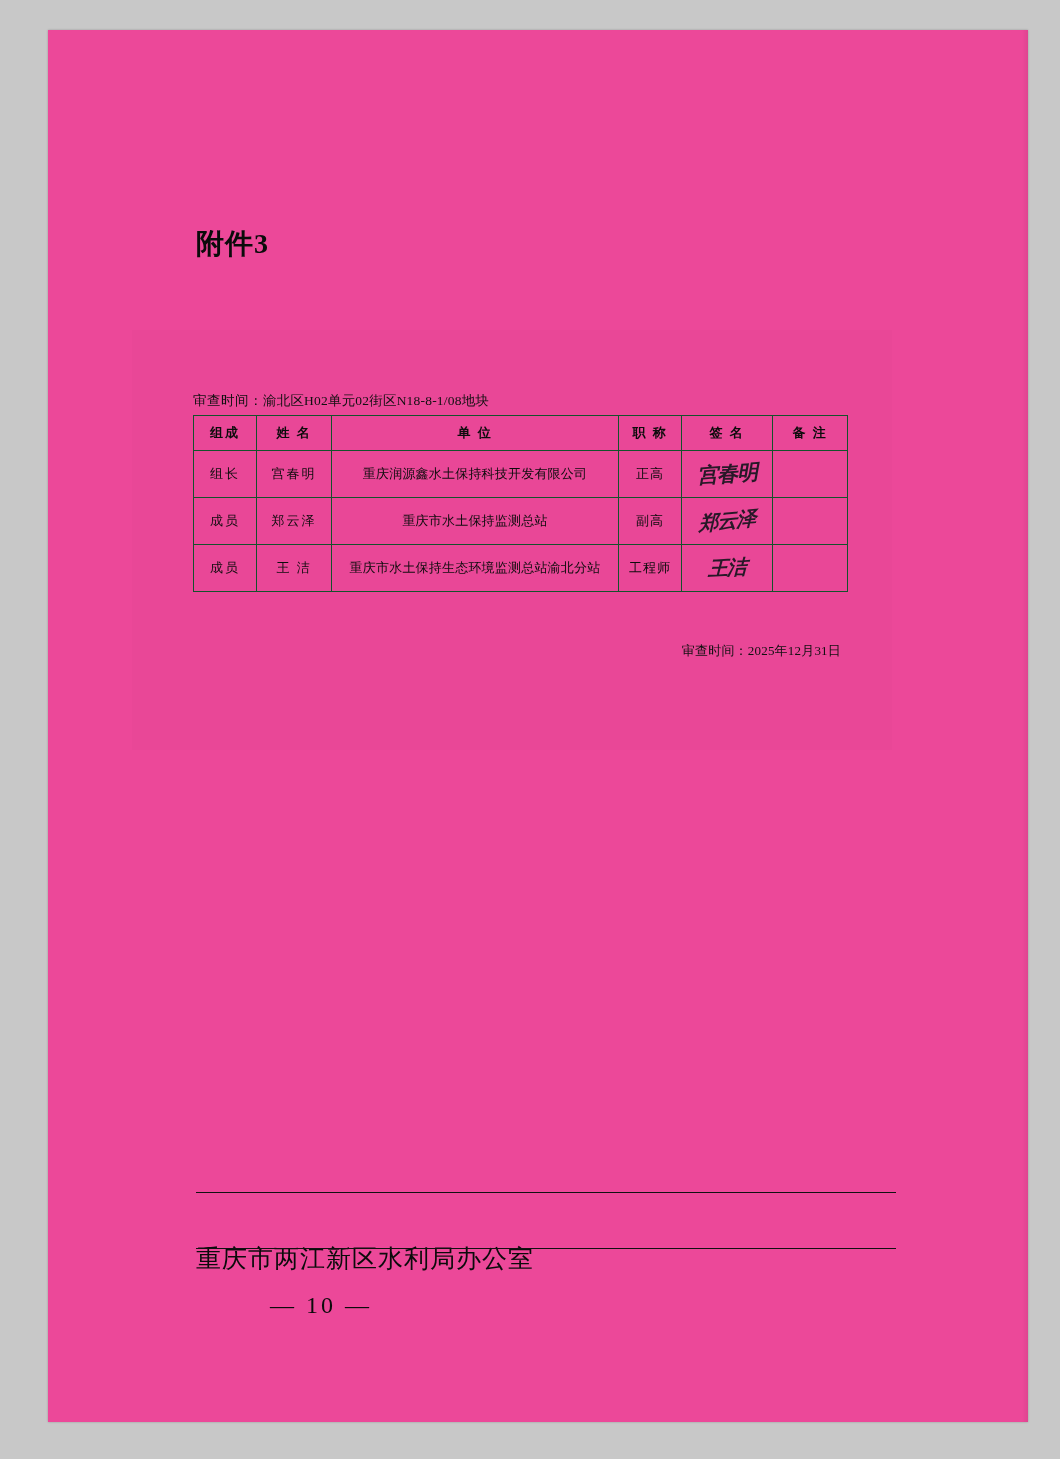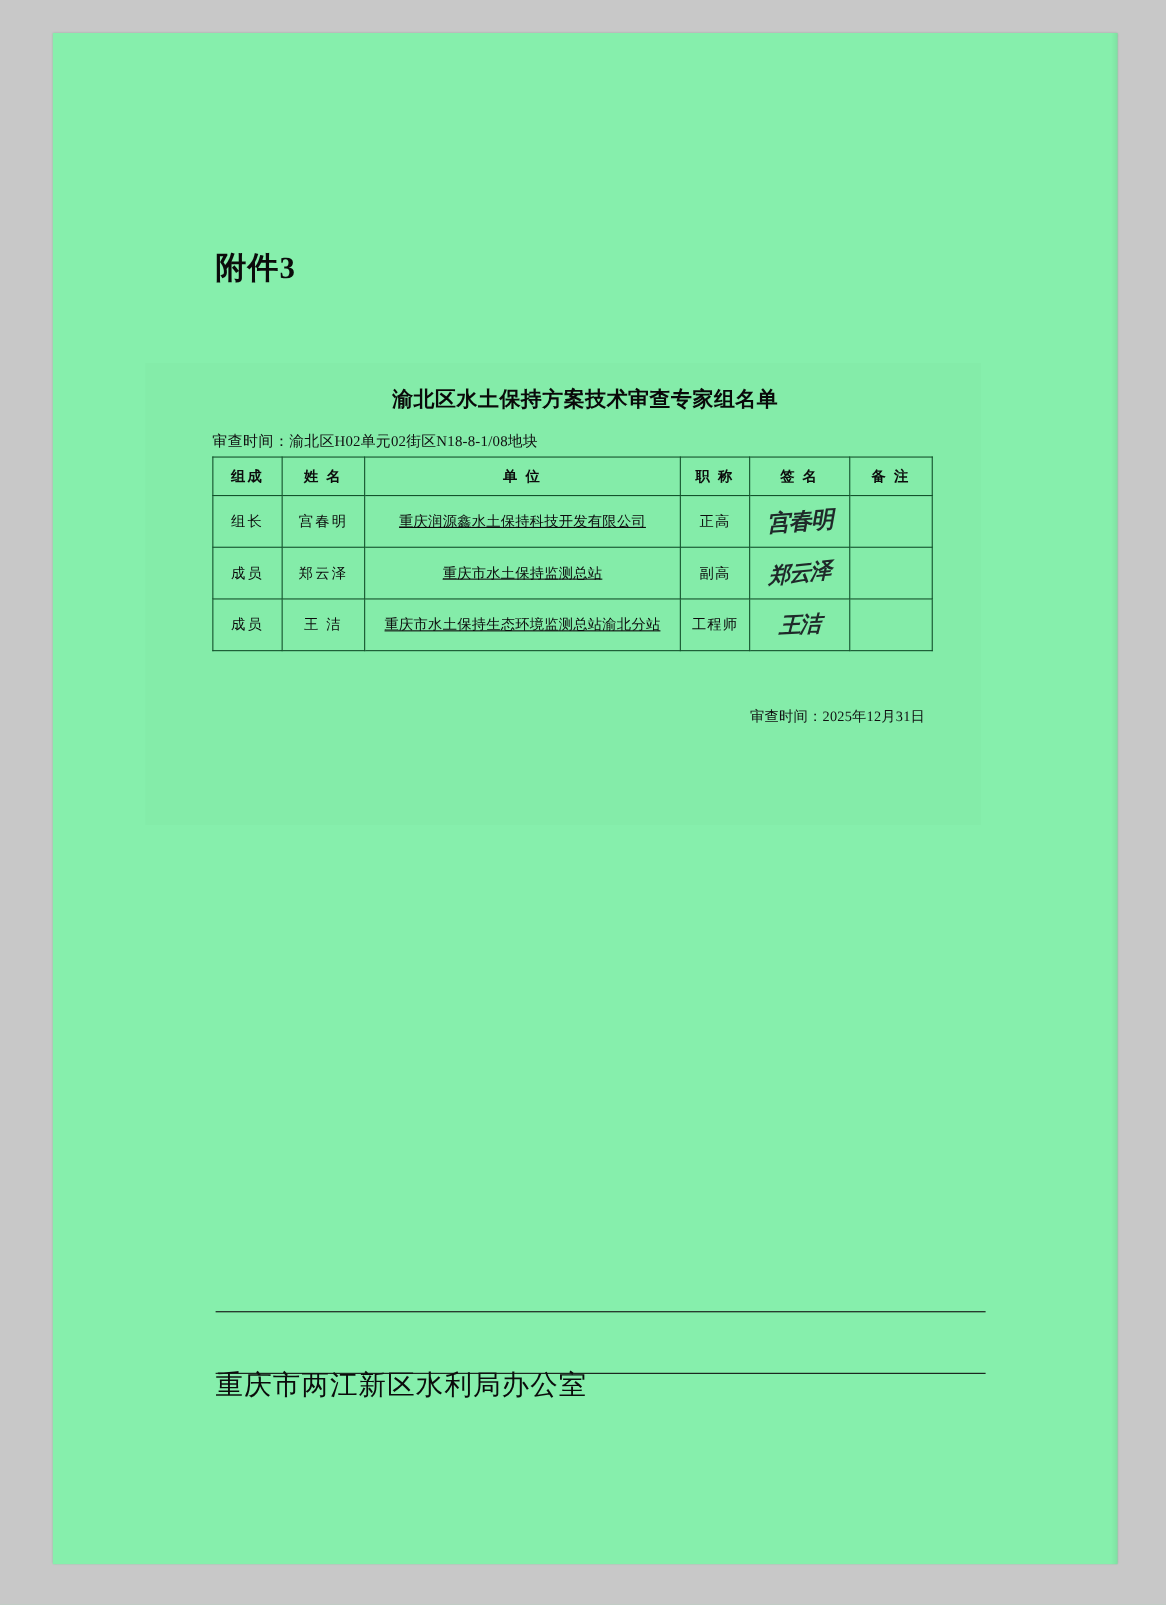--- a/index.html
+++ b/index.html
@@ -19,8 +19,9 @@
     top: 30px;
     width: 968px;
     height: 1392px;
-    background: #86efac;
+    background: #ec4899;
     box-shadow: 0 0 2px rgba(0,0,0,0.25);
+    padding-left: 12px;
   }
   .page-inner {
     position: absolute;

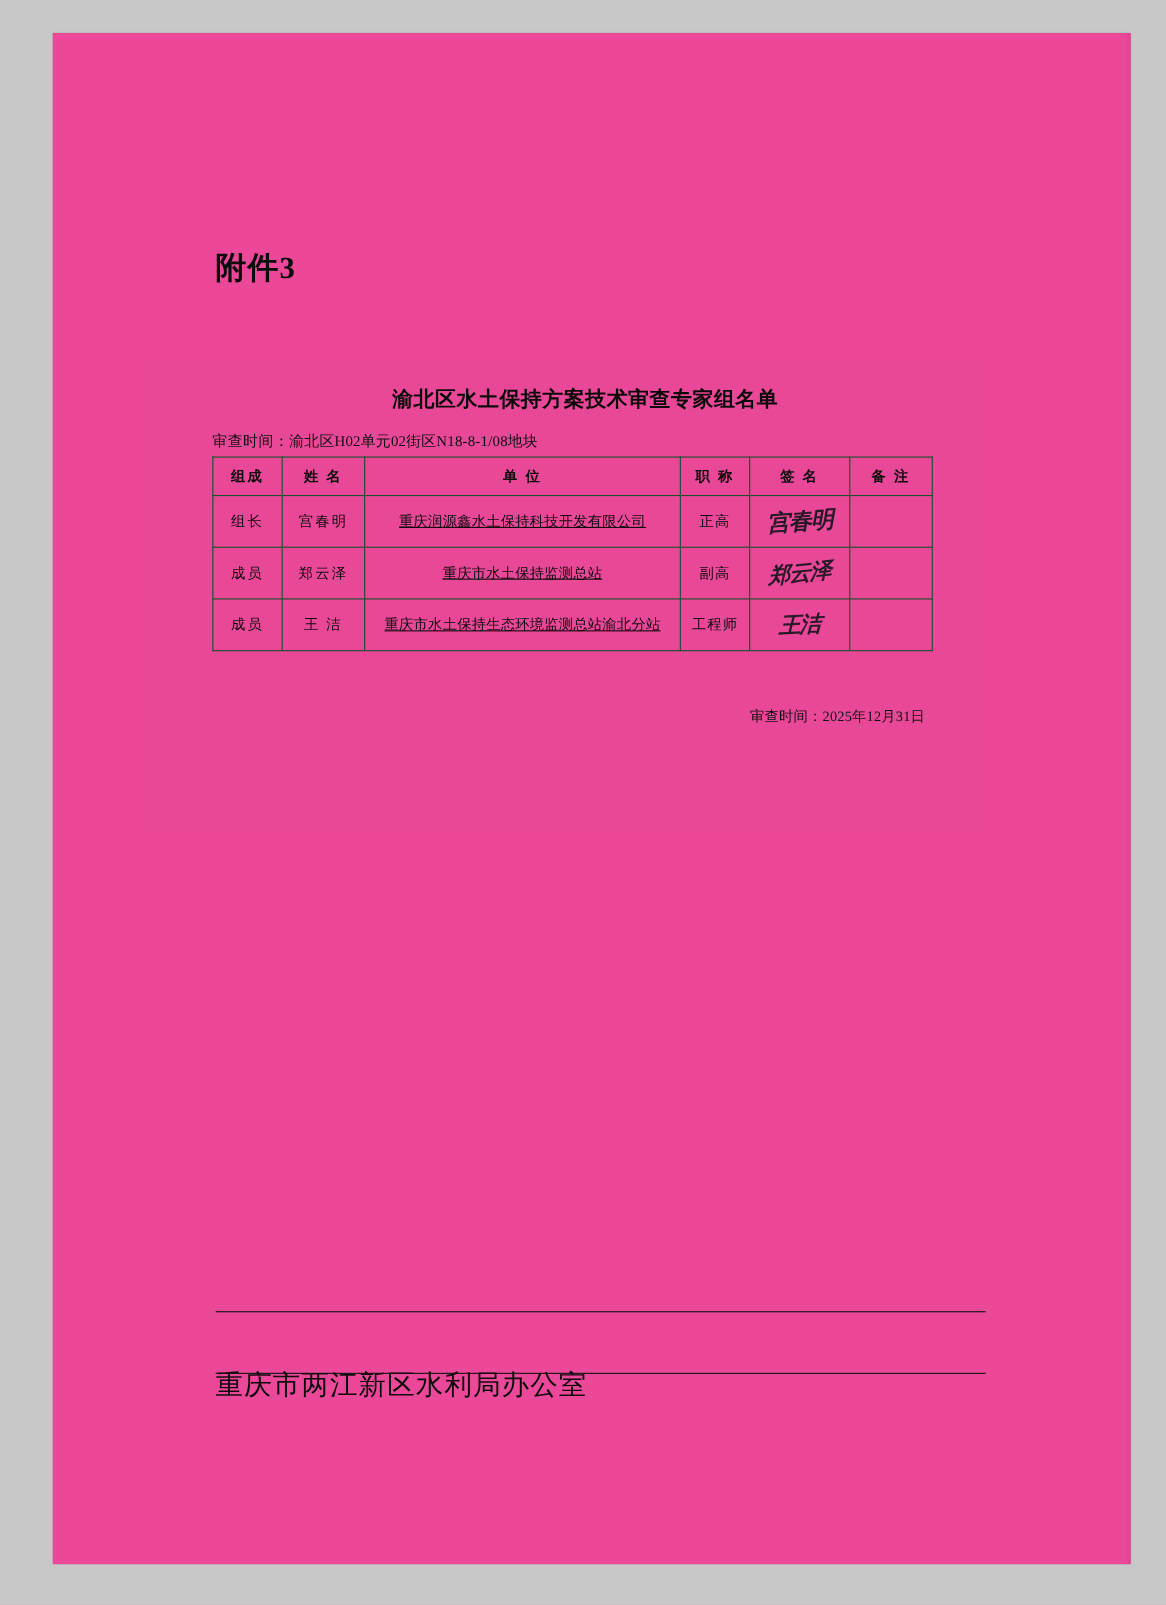--- a/index.html
+++ b/index.html
@@ -188,7 +188,6 @@
 
     <div class="attachment-label">附件3</div>
 
-    <div class="doc-title">渝北区水土保持方案技术审查专家组名单</div>
 
     <div class="project-line">
       <span class="label">审查时间：</span><span>渝北区H02单元02街区N18-8-1/08地块</span>

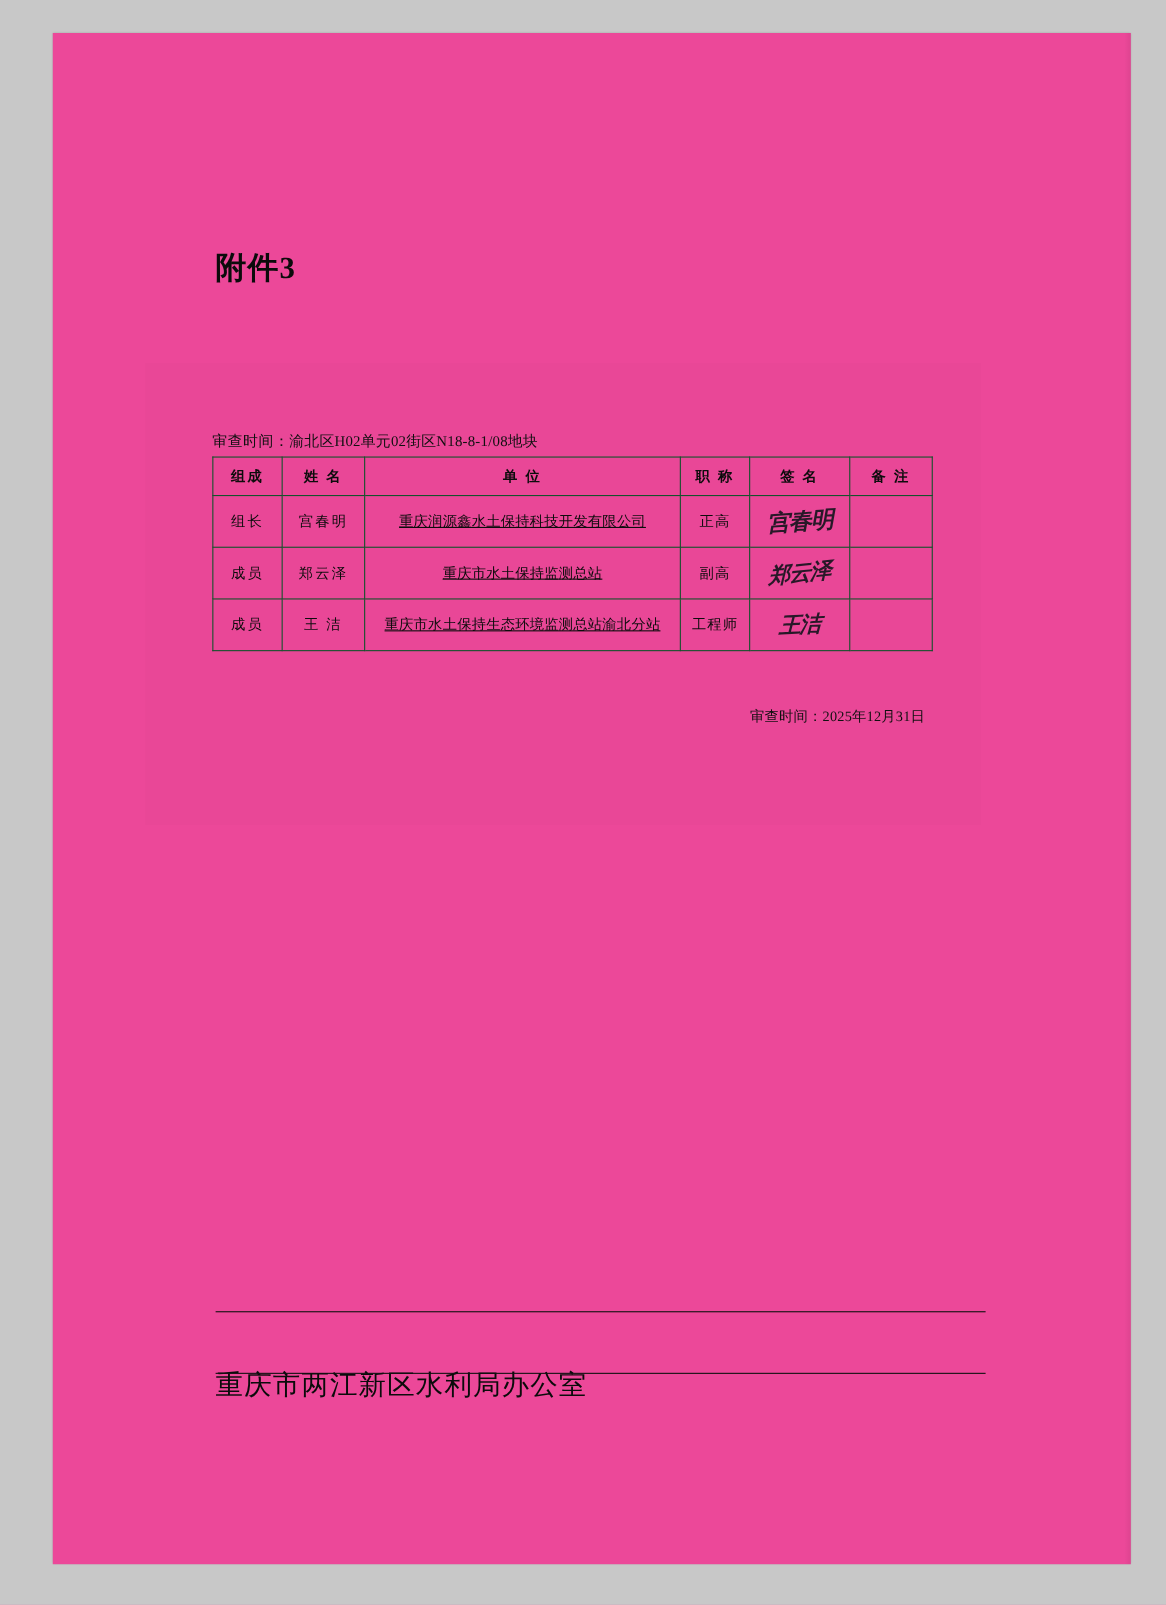--- a/index.html
+++ b/index.html
@@ -94,7 +94,6 @@
     text-align: left;
     padding-left: 12px;
     letter-spacing: 0.2px;
-    text-decoration: underline;
   }
   td.sign-cell {
     position: relative;

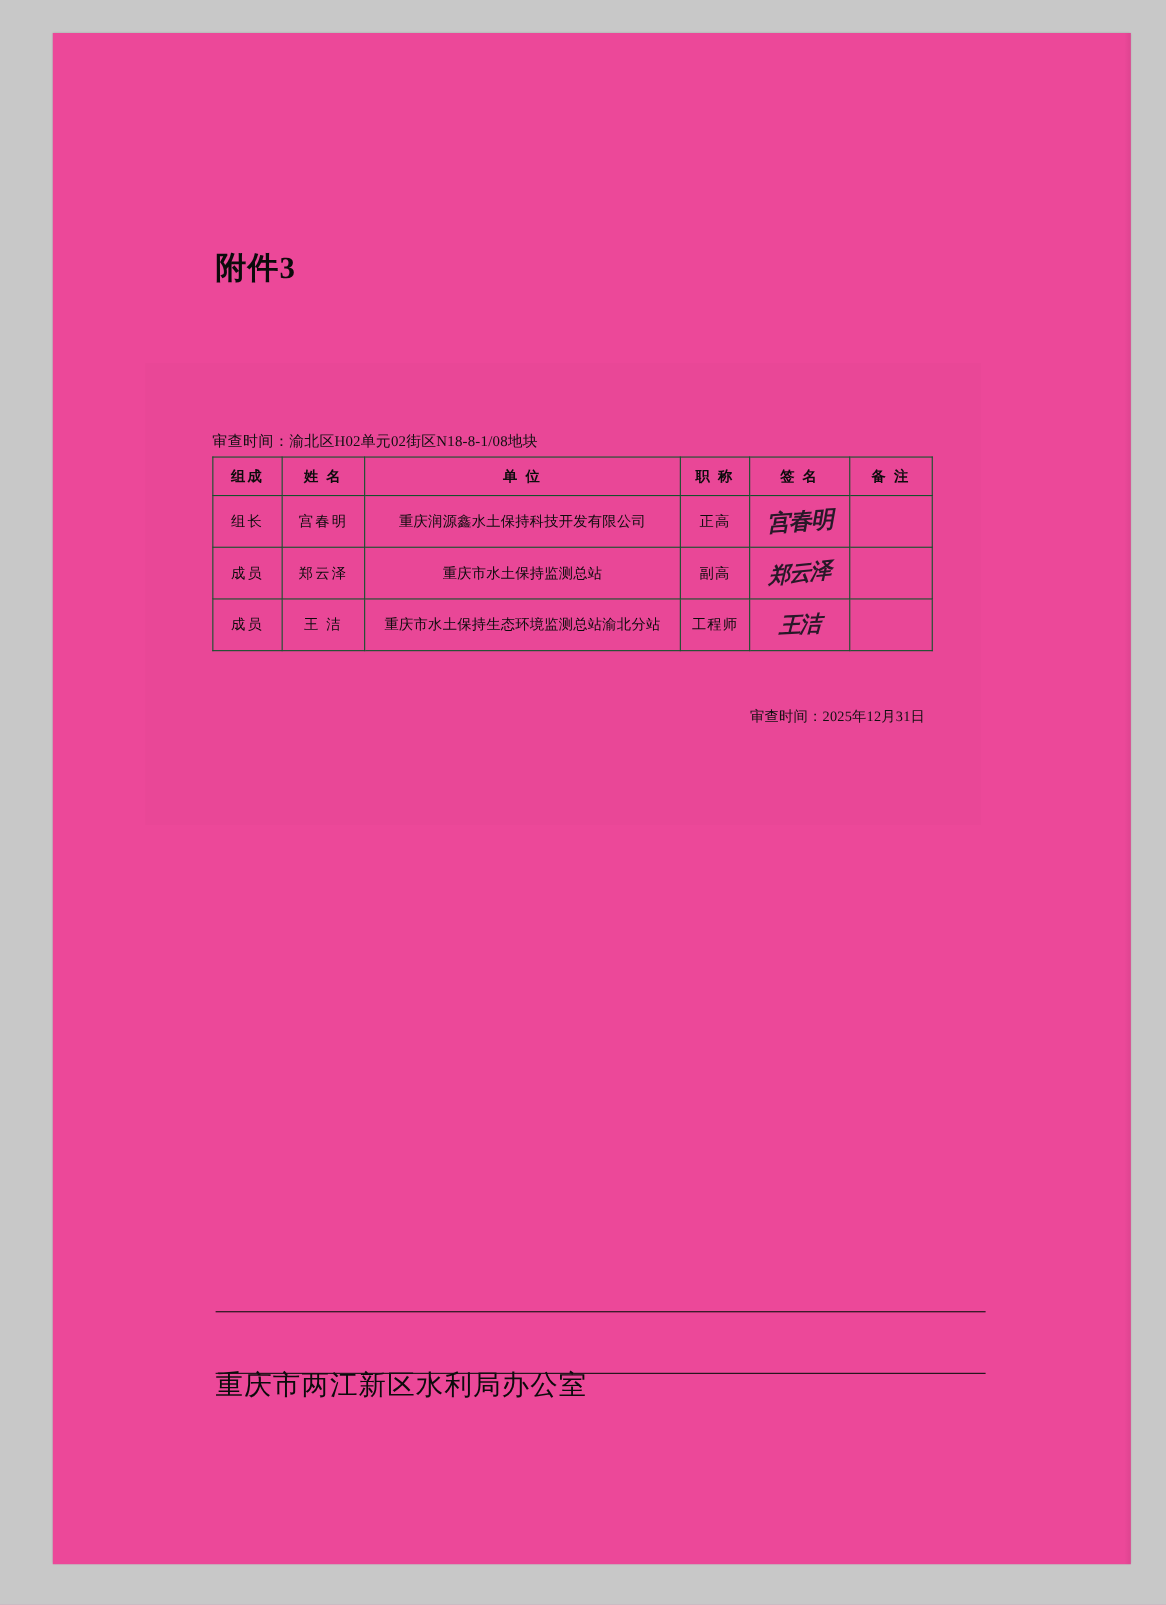--- a/index.html
+++ b/index.html
@@ -247,6 +247,7 @@
     </div>
     <div class="footer-rule-bottom"></div>
 
+    <div class="page-number">— 10 —</div>
 
   </div>
   <div class="edge-shade"></div>

